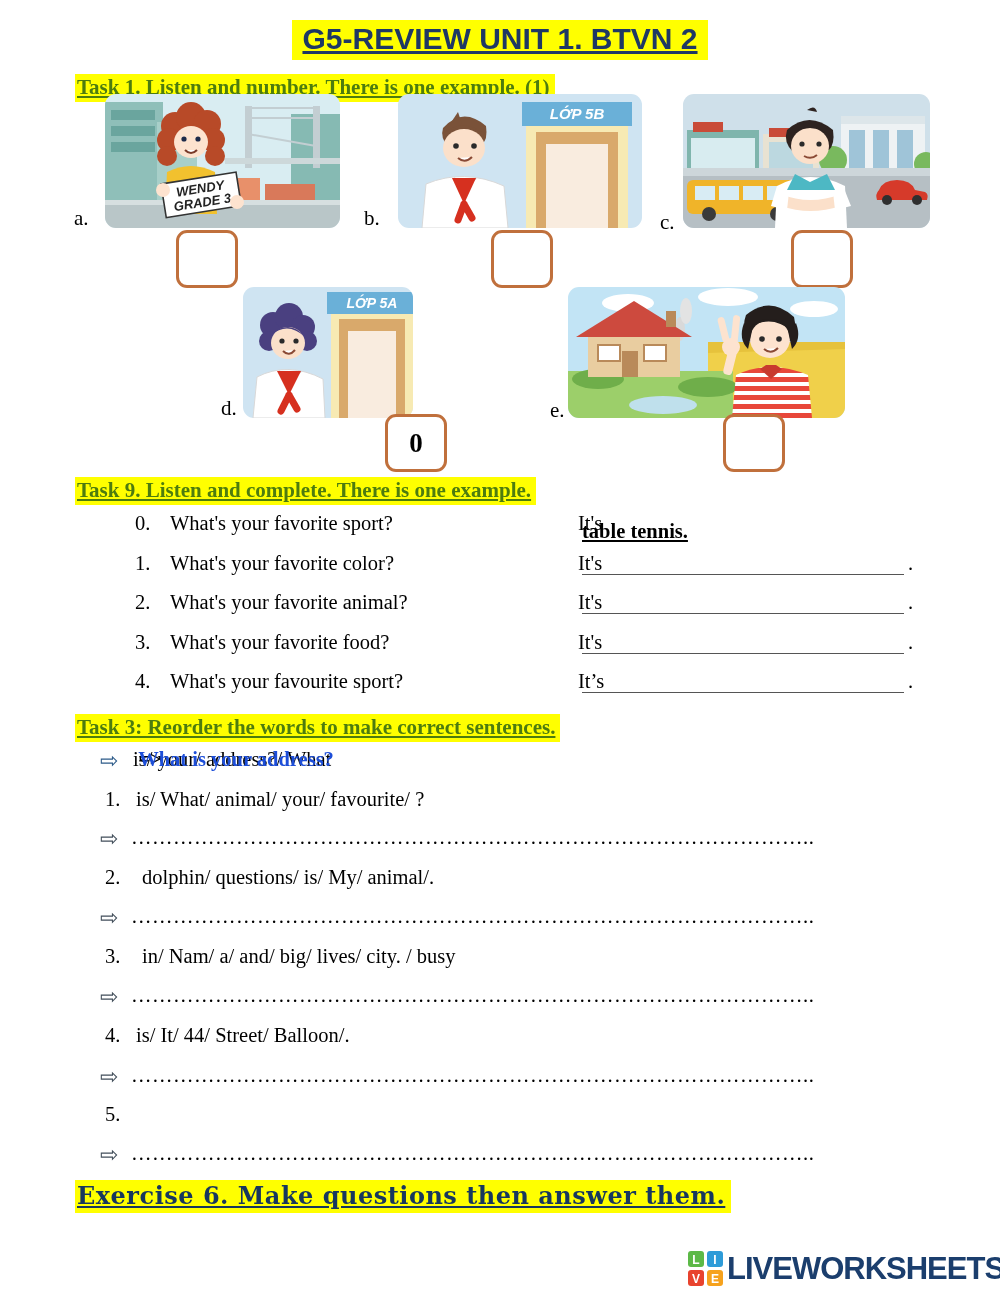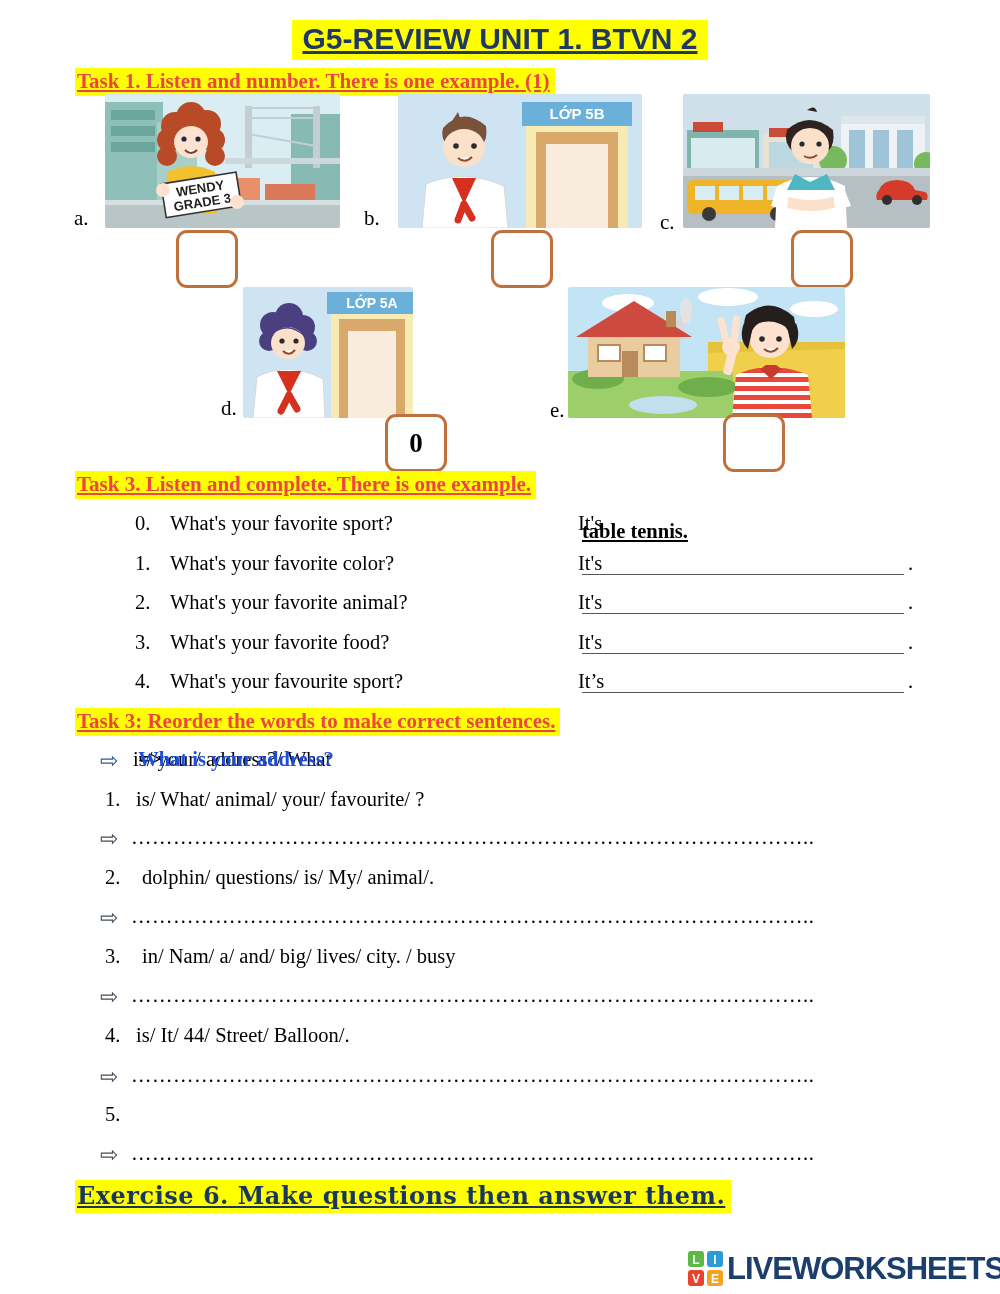--- a/index.html
+++ b/index.html
@@ -9,8 +9,8 @@
   .page-title{display:inline-block;background:#ffff00;color:#1f3864;
       font-family:"Liberation Sans",sans-serif;font-weight:bold;font-size:30px;
       text-decoration:underline;padding:2px 10px 4px 10px;}
-  .task-h{position:absolute;display:inline-block;background:#ffff00;color:#ef4444;
-      font-weight:bold;font-size:21px;text-decoration:underline;padding:1px 5px 2px 2px;}
+  .task-h{position:absolute;display:inline-block;background:#ffff00;color:#4d7c0f;
+      font-weight:bold;font-size:21px;text-decoration:underline;padding:1px 5px 2px 2px;margin-top:6px;}
   .pic{position:absolute;border-radius:2px;overflow:hidden;}
   .pic svg{display:block;}
   .plabel{position:absolute;font-size:21px;color:#000;}

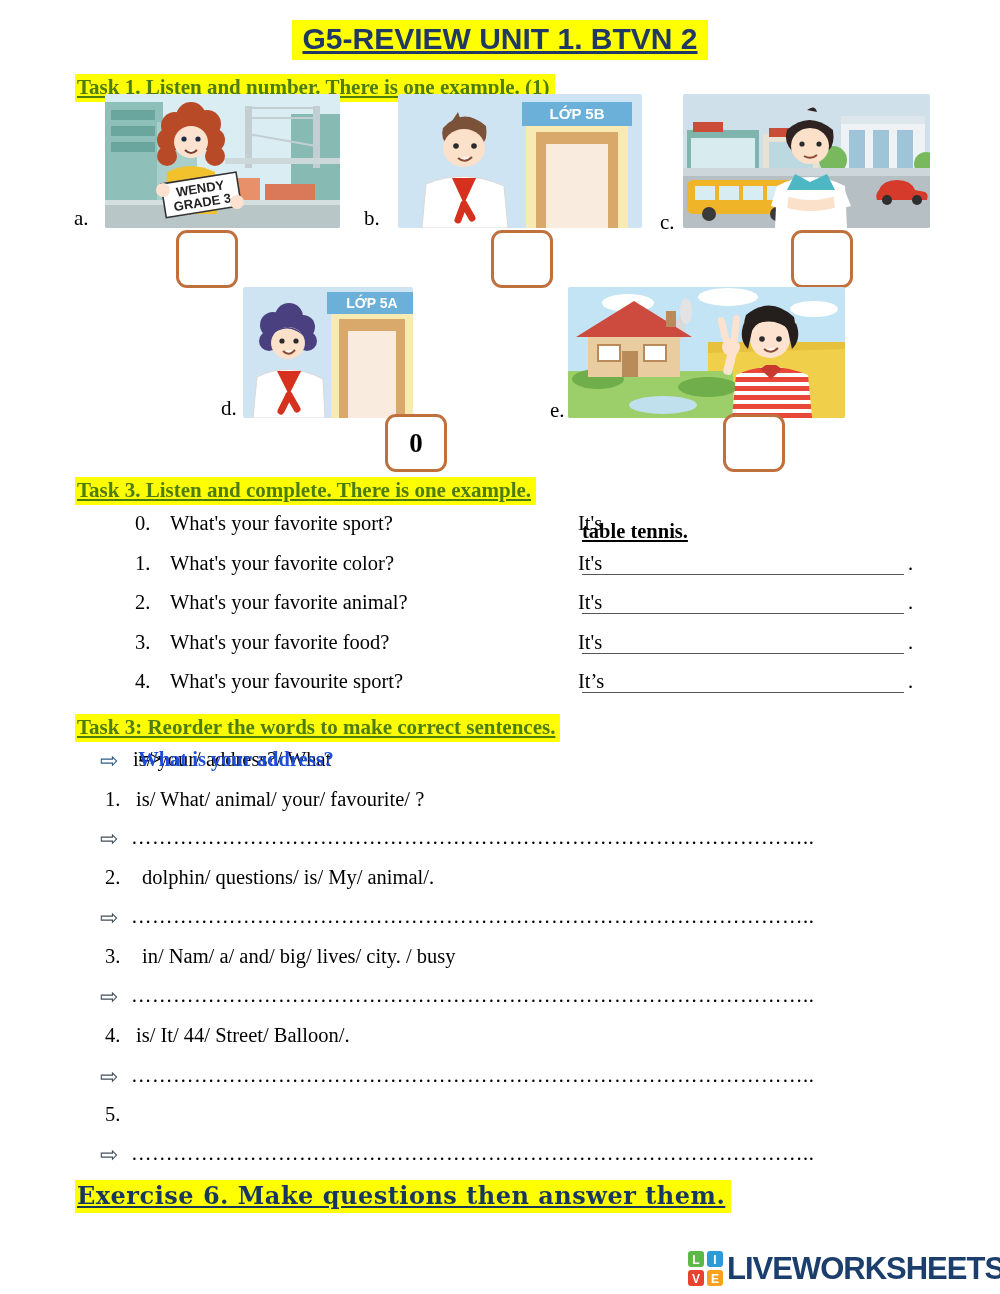--- a/index.html
+++ b/index.html
@@ -11,7 +11,7 @@
       text-decoration:underline;padding:2px 10px 4px 10px;}
   .task-h{position:absolute;display:inline-block;background:#ffff00;color:#4d7c0f;
       font-weight:bold;font-size:21px;text-decoration:underline;padding:1px 5px 2px 2px;margin-top:6px;}
-  .pic{position:absolute;border-radius:2px;overflow:hidden;}
+  .pic{position:absolute;border-radius:11px;overflow:hidden;font-style:italic;}
   .pic svg{display:block;}
   .plabel{position:absolute;font-size:21px;color:#000;}
   .ansbox{position:absolute;width:56px;height:52px;background:#fff;border:3px solid #c0703c;

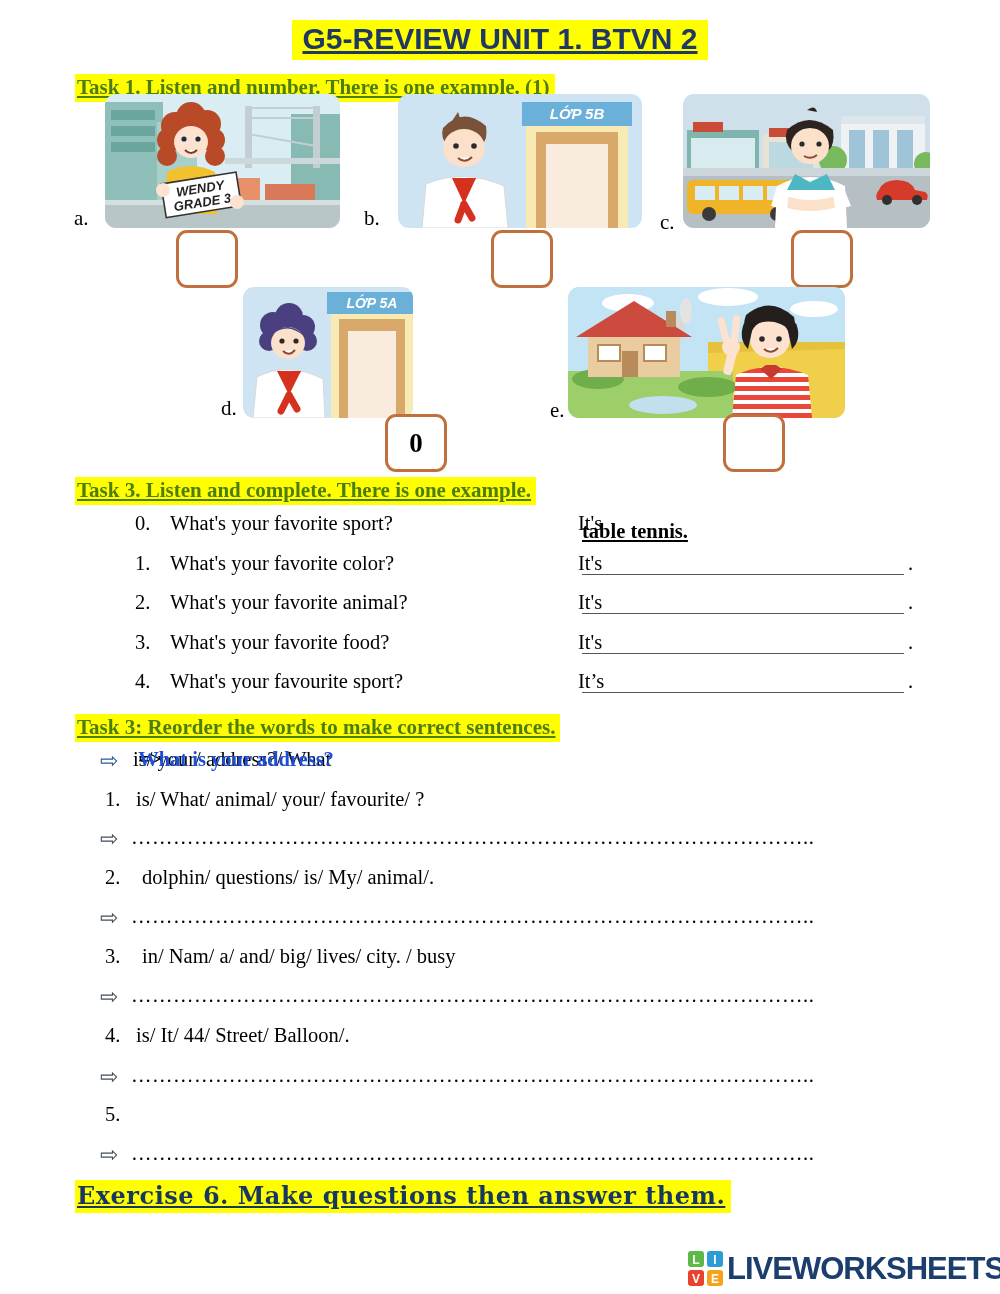--- a/index.html
+++ b/index.html
@@ -232,7 +232,7 @@
   <div class="ansbox" style="left:385px;top:414px;">0</div>
   <div class="ansbox" style="left:723px;top:414px;"></div>
 
-  <span class="task-h" style="left:75px;top:471px;">Task 3. Listen and complete. There is one example.</span>
+  <span class="task-h" style="left:75px;top:471px;">Task 9. Listen and complete. There is one example.</span>
 
   <div class="row" style="top:512px;">
     <span class="t2num">0.</span>

